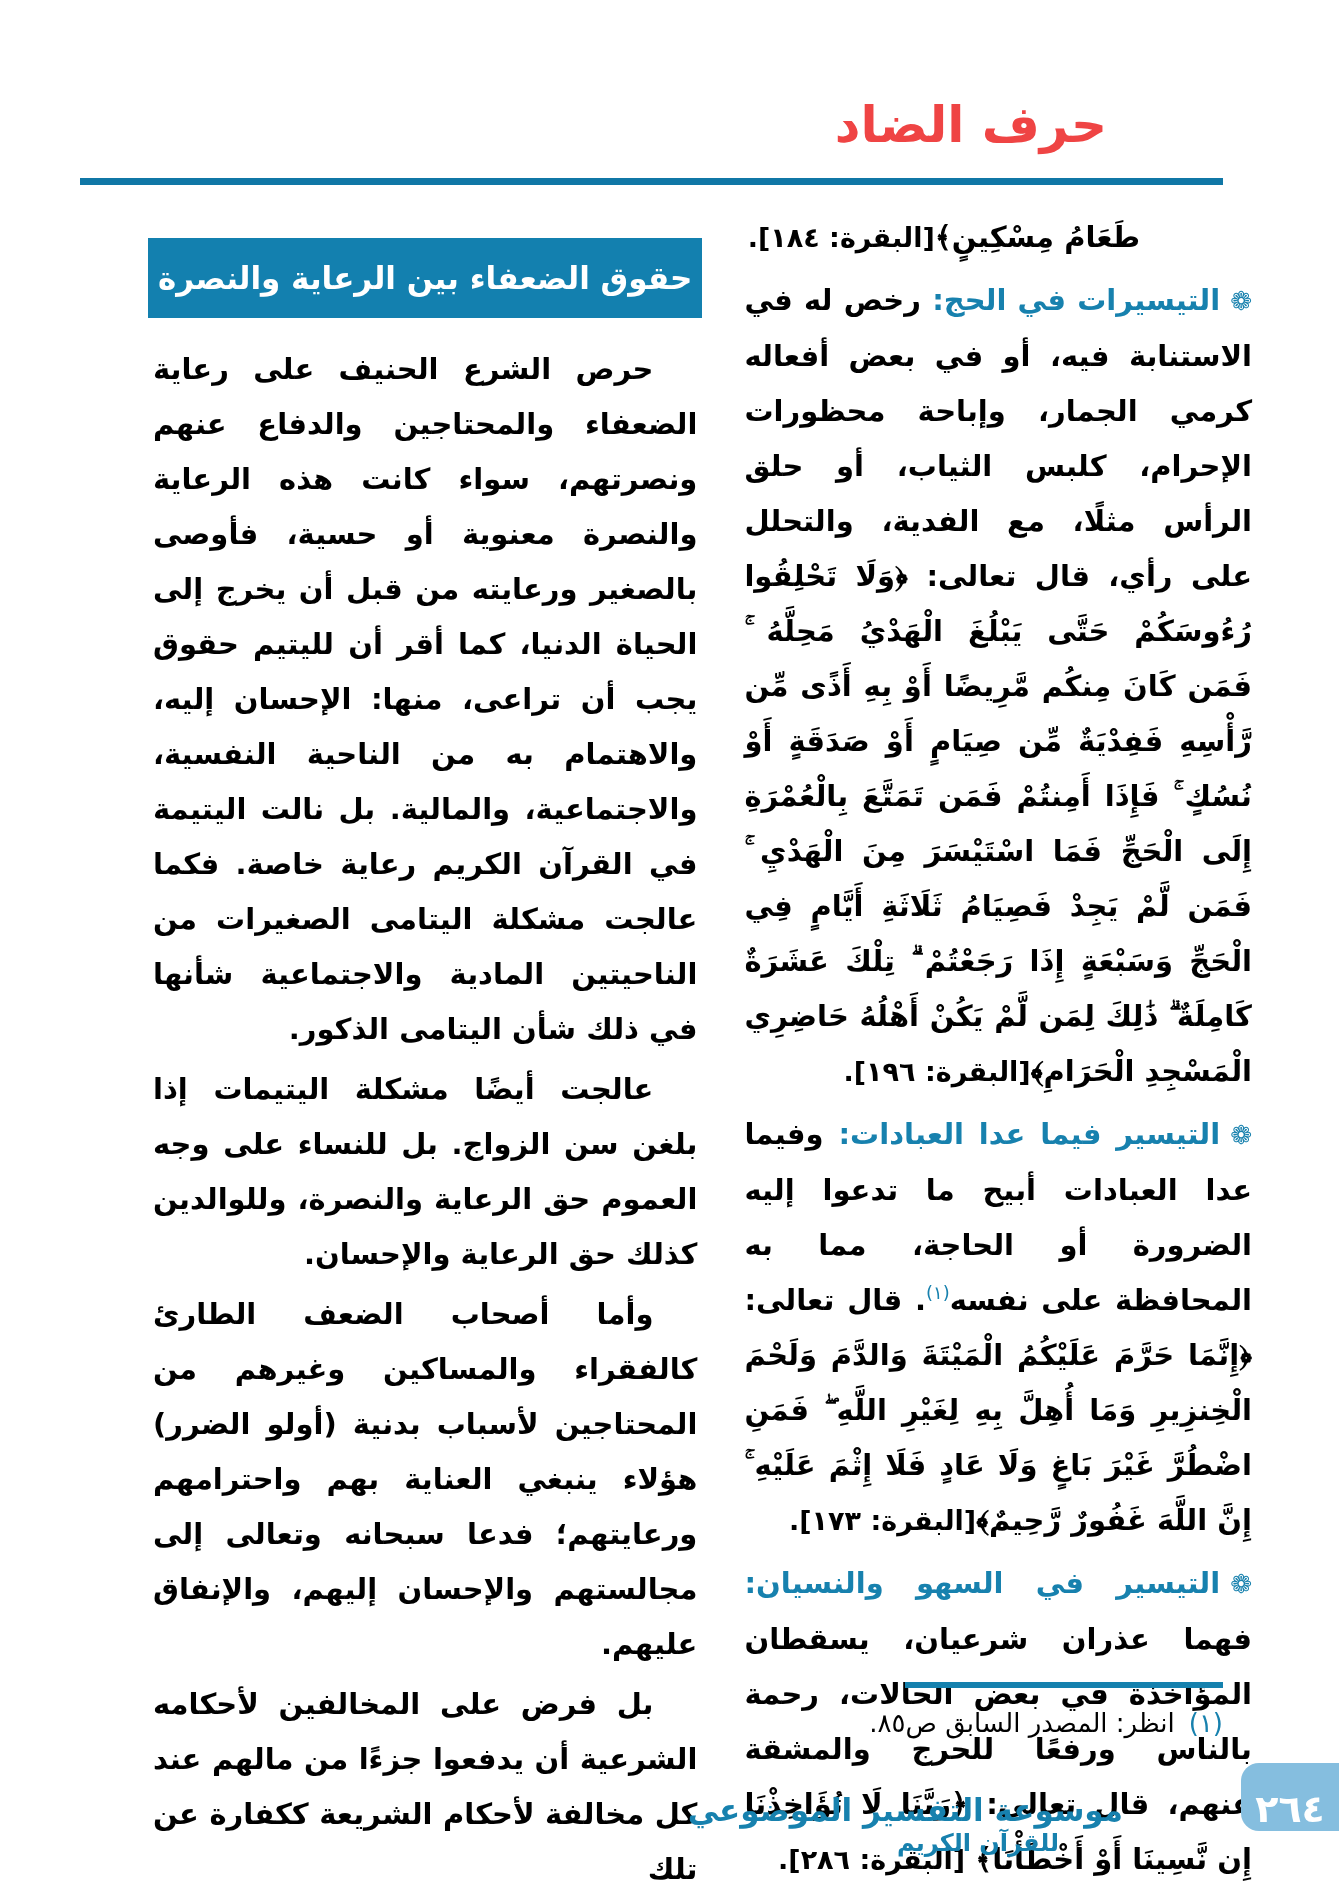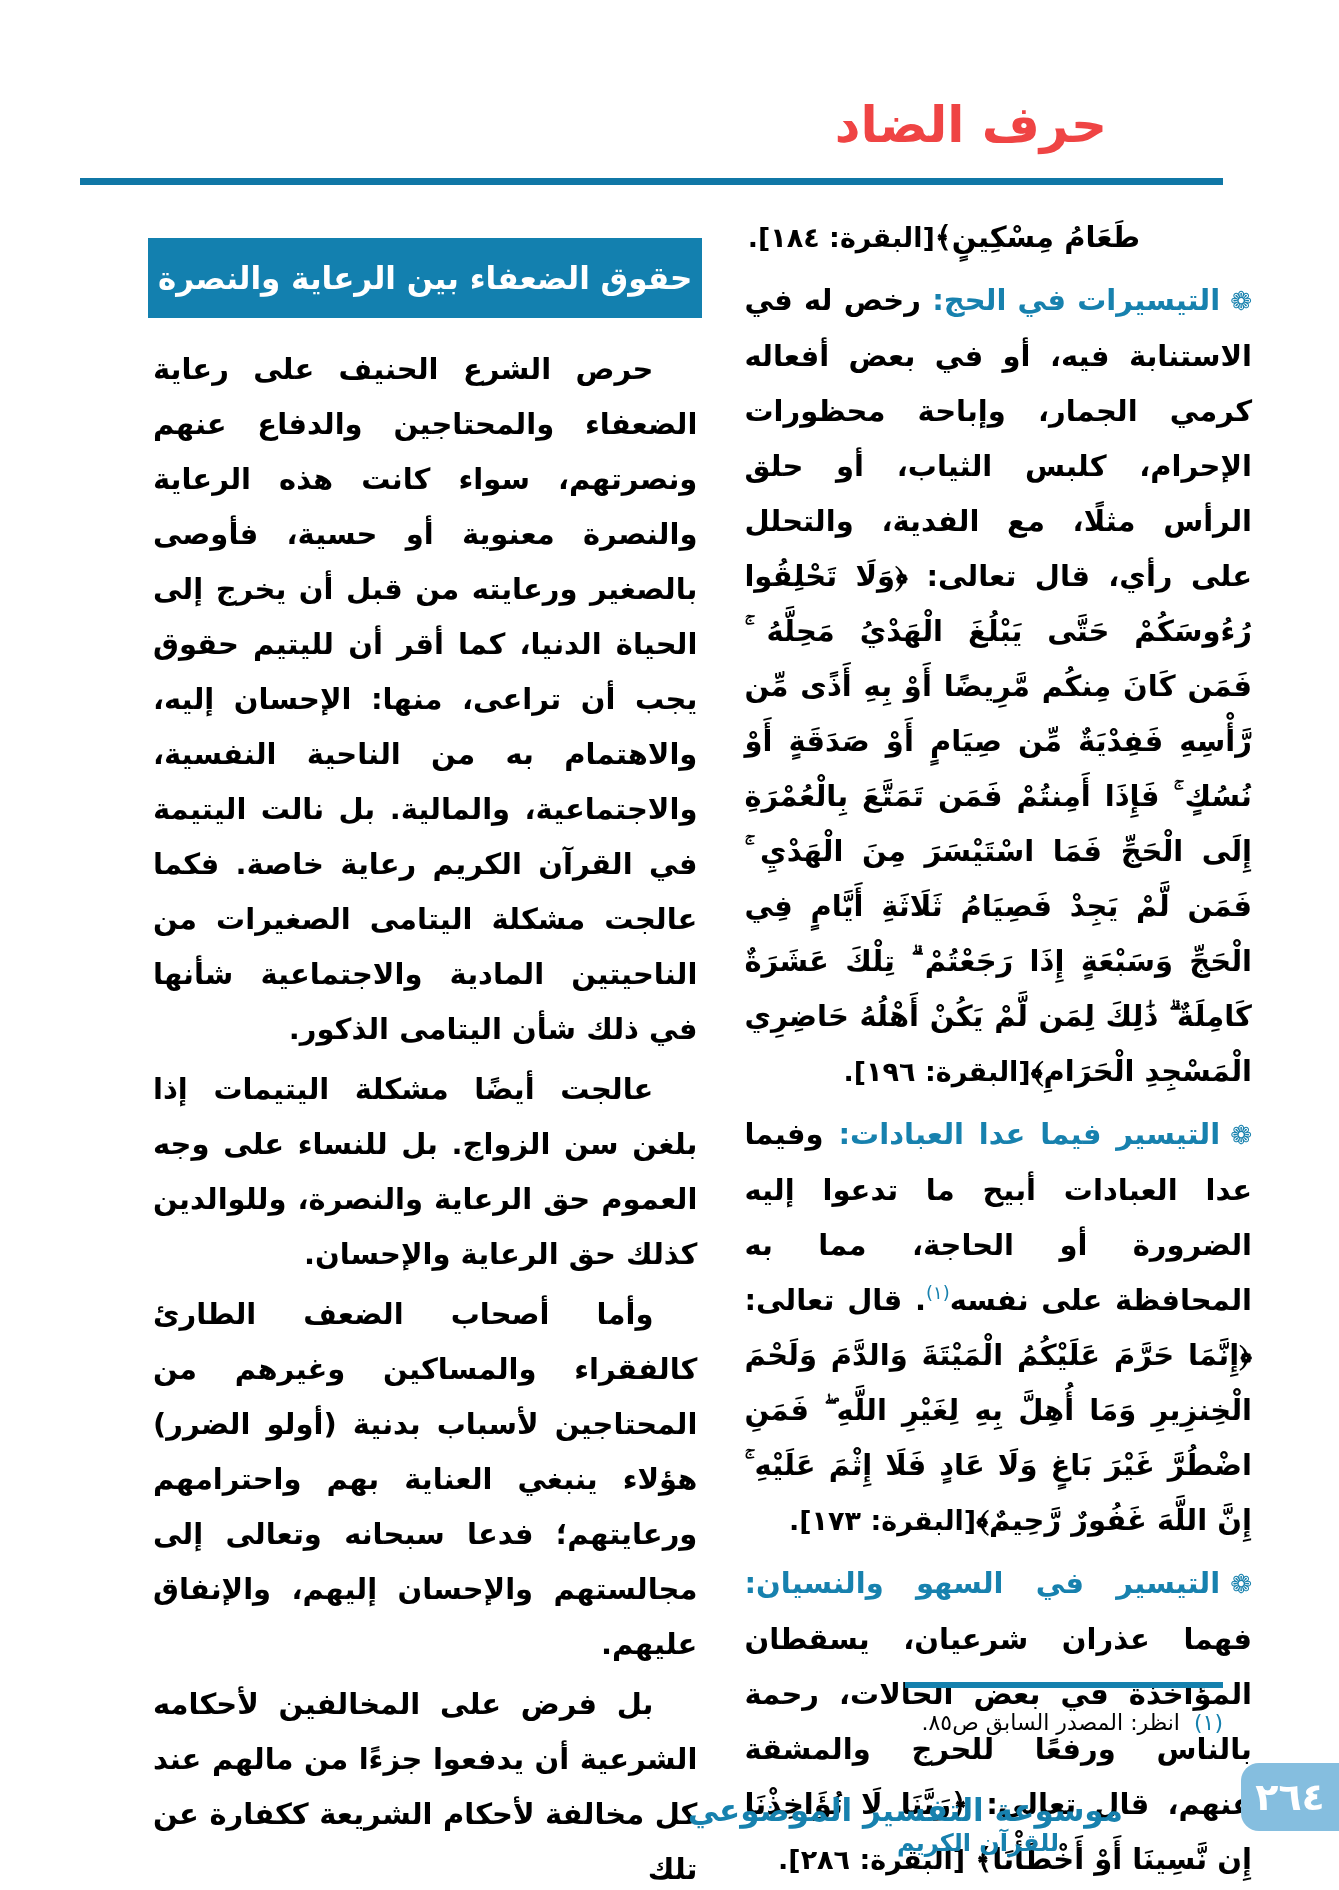--- a/index.html
+++ b/index.html
@@ -43,7 +43,7 @@
   
   .footnote{position:absolute;top:1682px;right:116px;width:440px;text-align:right;}
   .fn-rule{height:6px;width:318px;background:#1581AE;margin:0 0 14px 0;display:inline-block;}
-  .fn-line{font-size:22px;color:#000;margin:0;line-height:34px;}
+  .fn-line{font-size:26px;color:#000;margin:0;line-height:34px;}
   .fn-marker{color:#1781AE;margin-left:14px;}
   
   .publisher-logo{

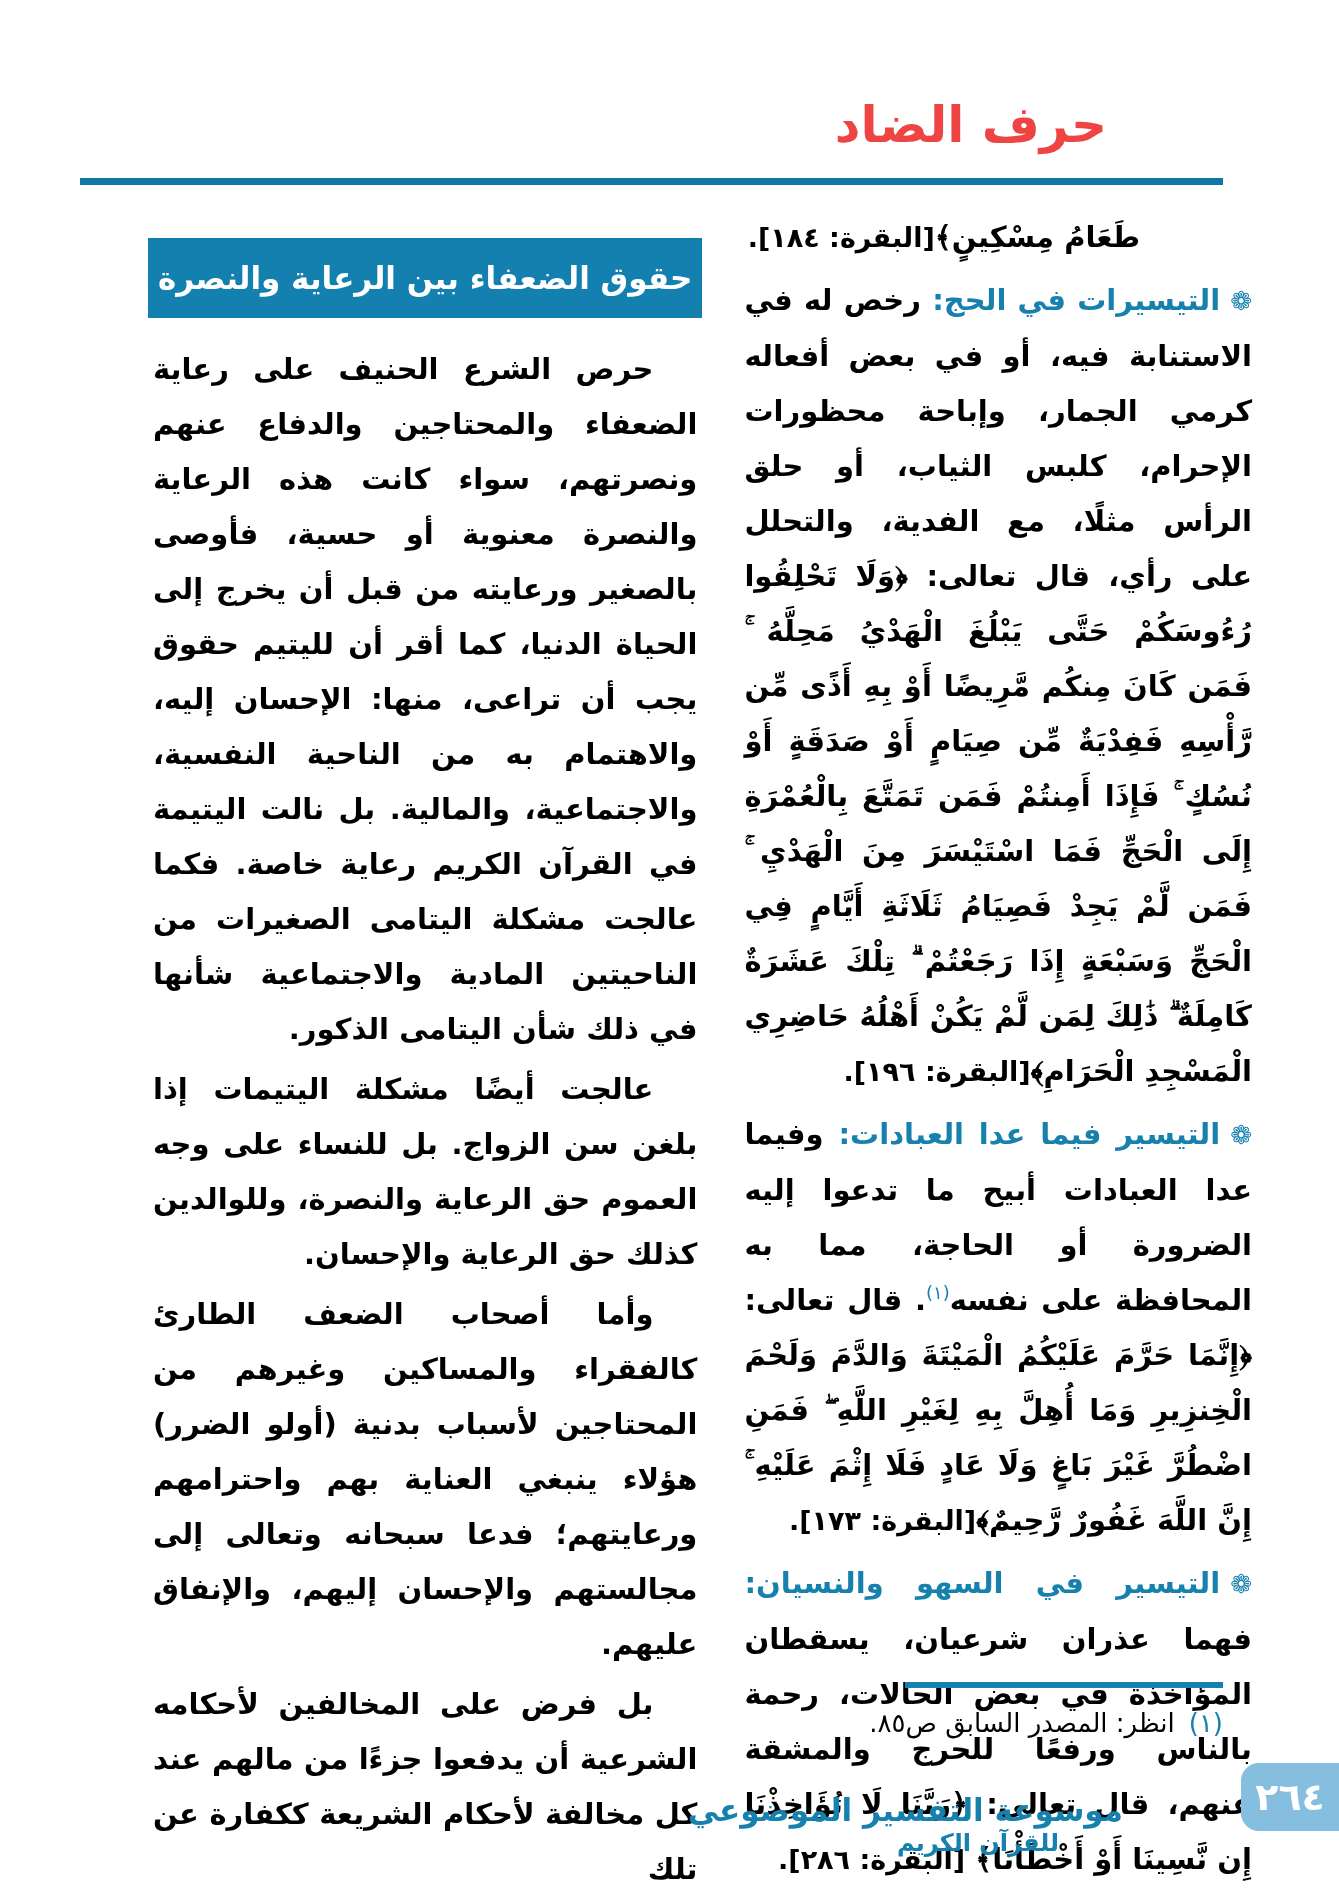--- a/index.html
+++ b/index.html
@@ -55,7 +55,7 @@
   .page-badge{
     position:absolute;top:1763px;right:0;width:98px;height:68px;
     background:#85BEDF;border-radius:18px 0 0 18px;
-    display:flex;align-items:center;justify-content:center;
+    display:flex;align-items:flex-end;justify-content:center;
     color:#ffffff;font-size:38px;font-weight:bold;
   }
 </style>

